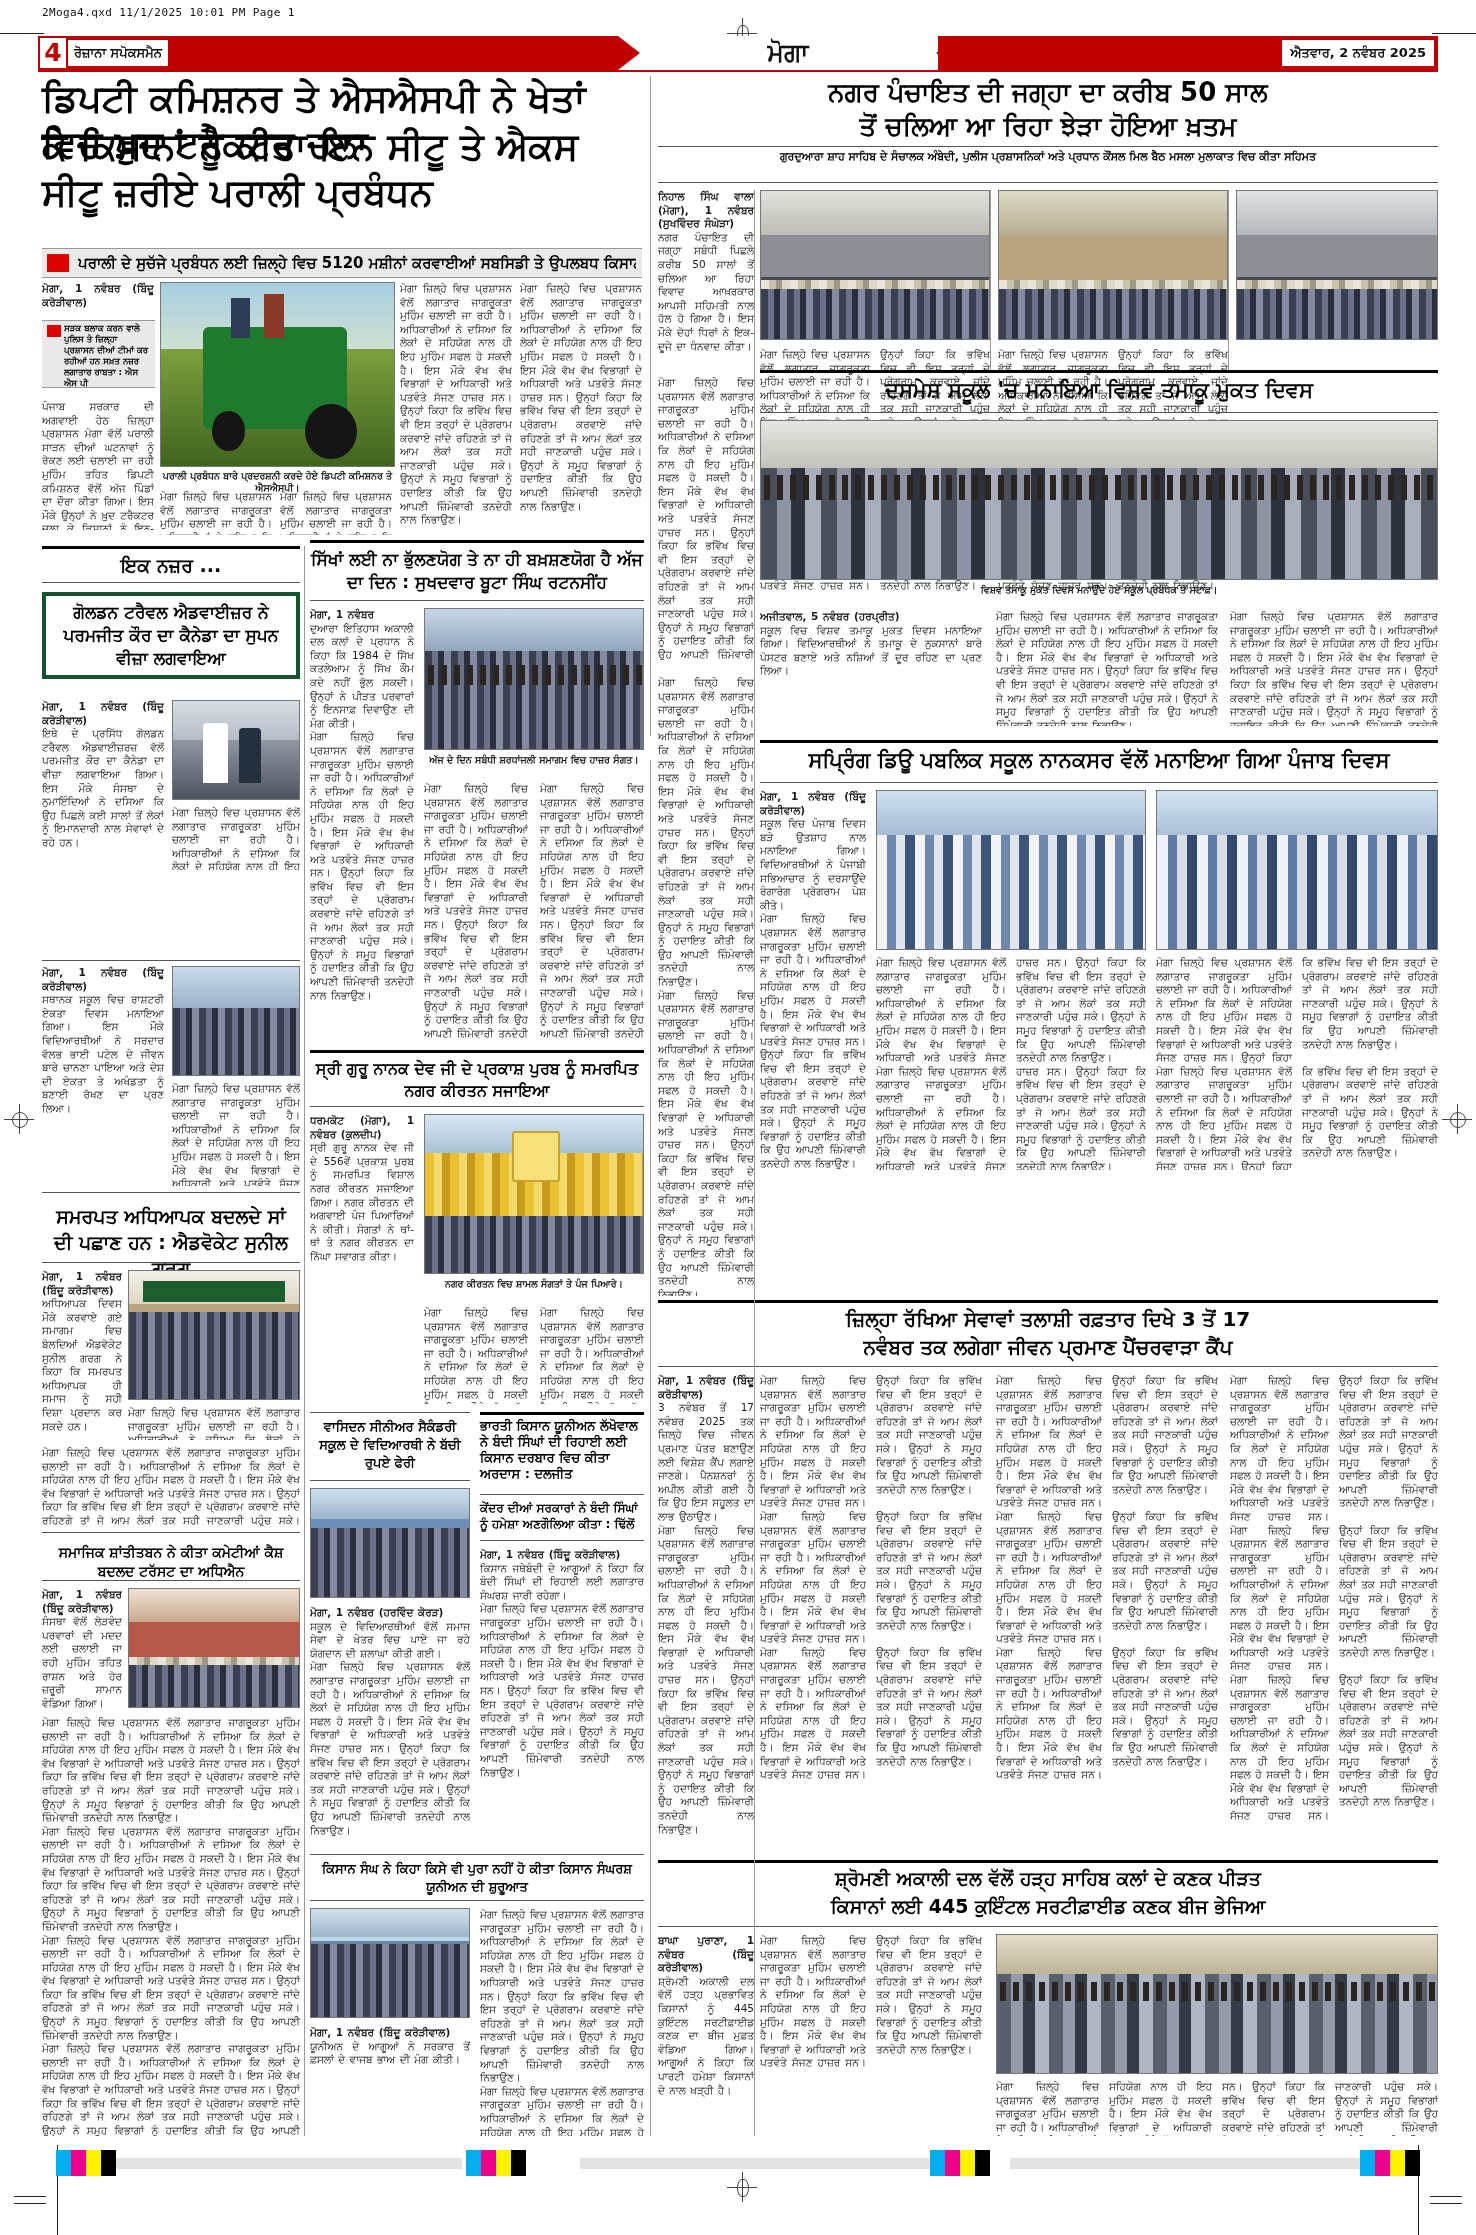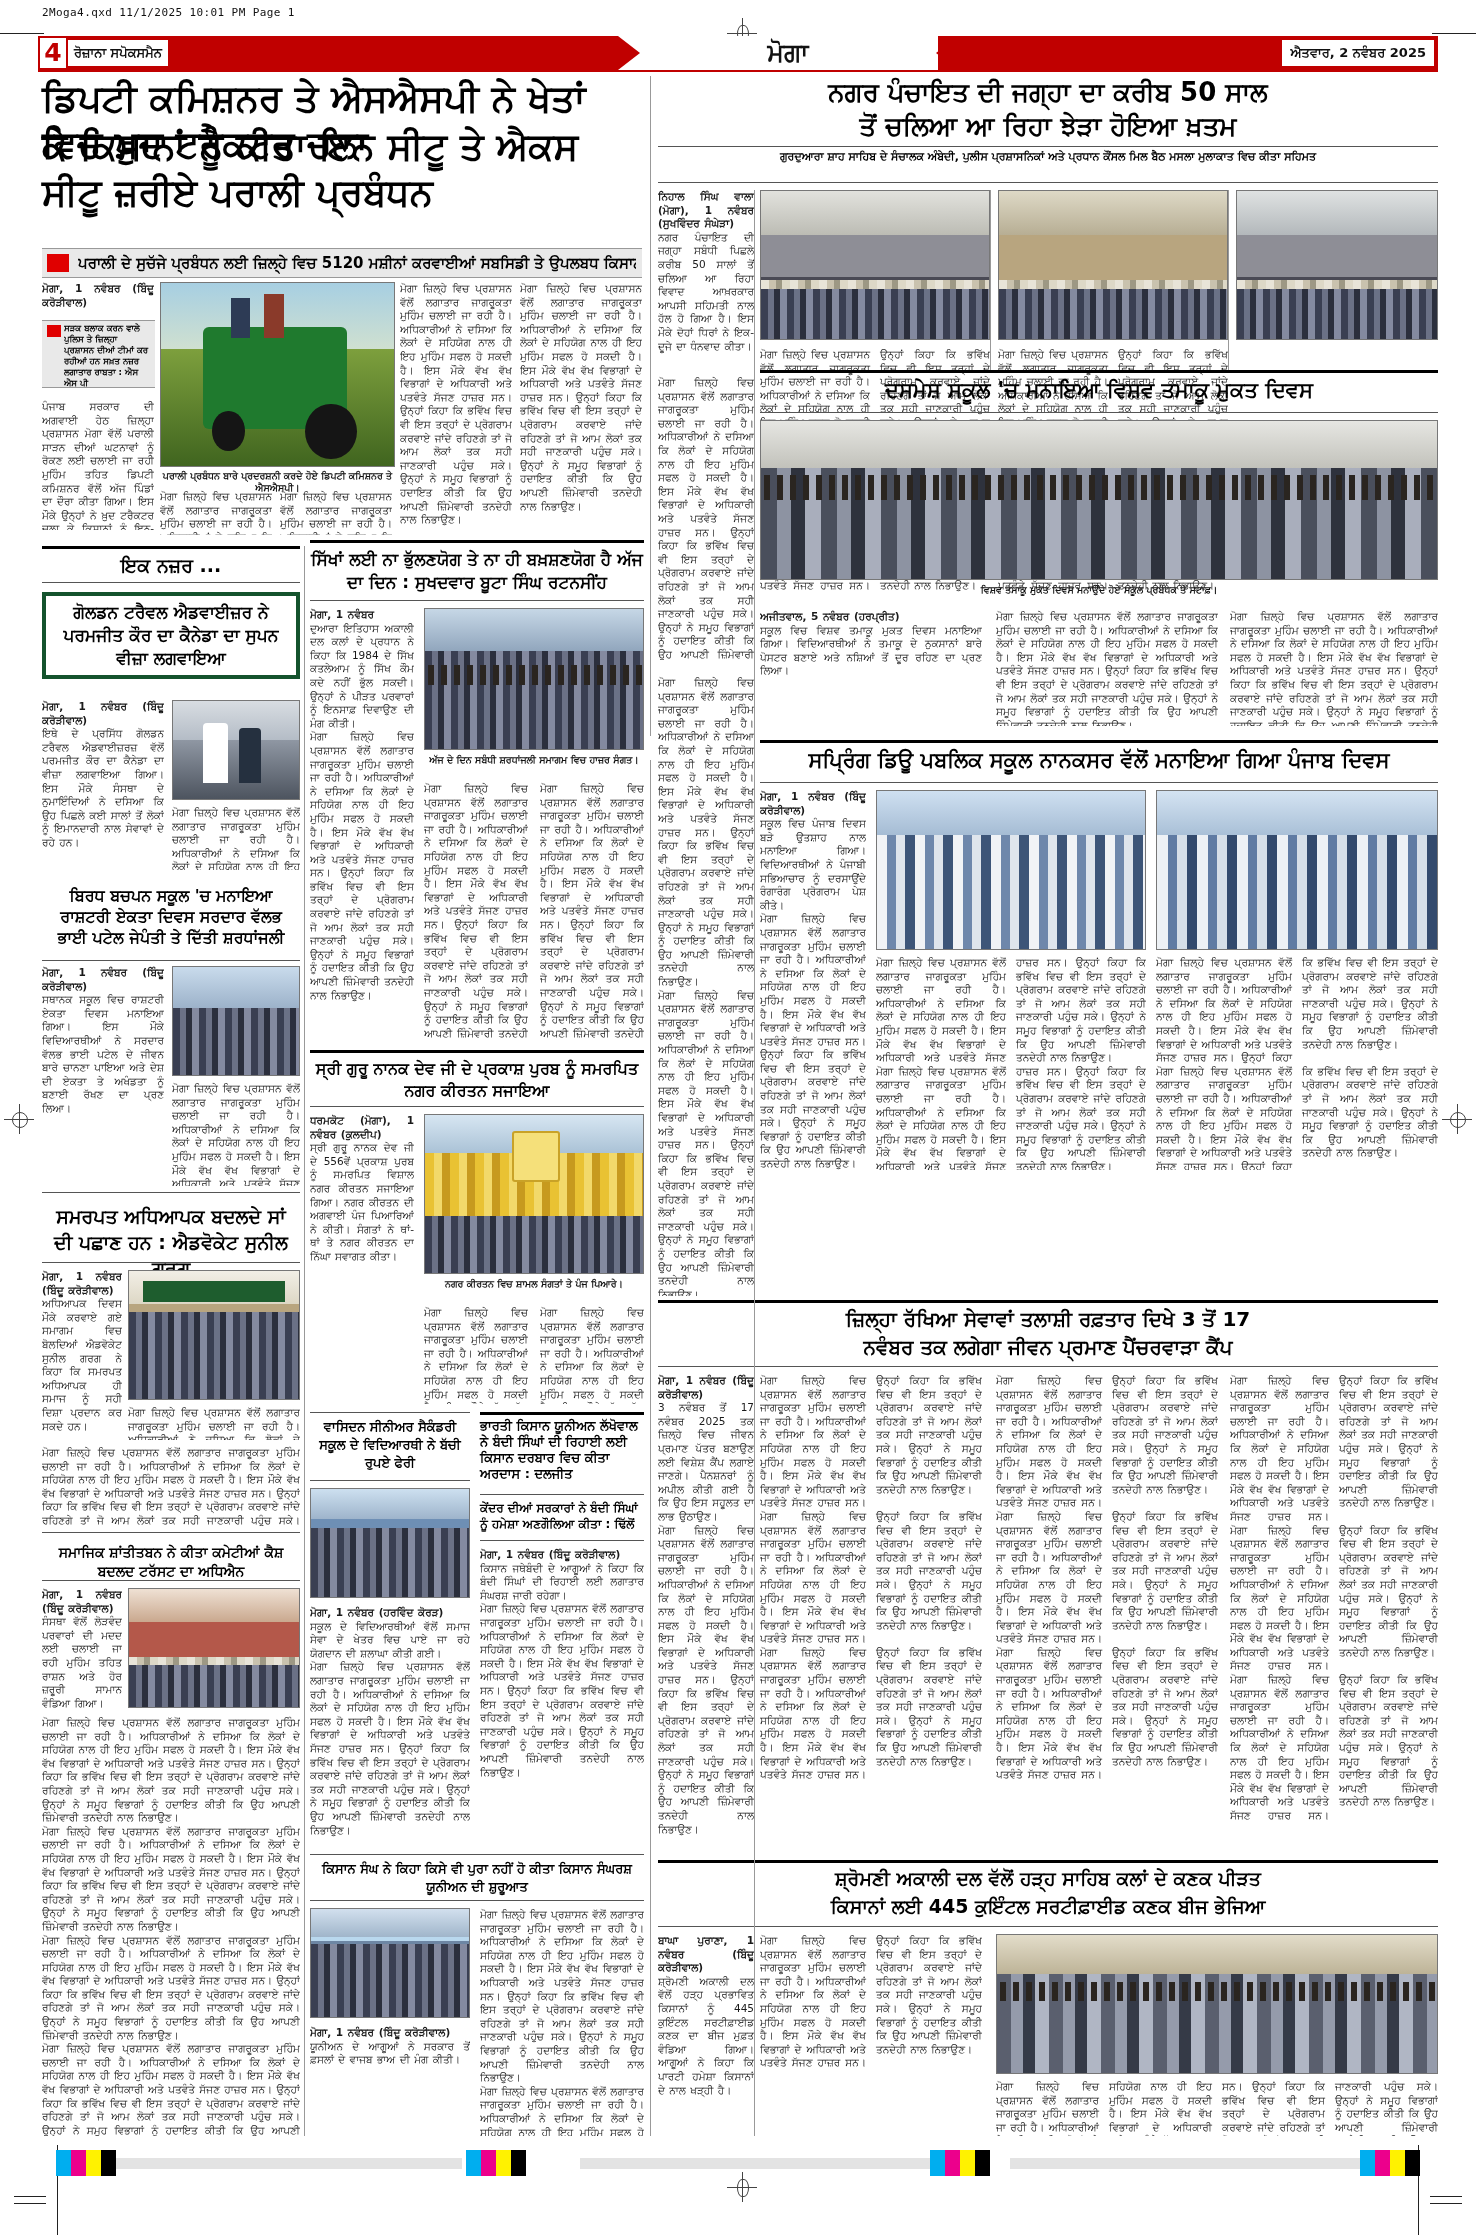--- a/index.html
+++ b/index.html
@@ -190,9 +190,6 @@
     <div class="ptxt">ਮੋਗਾ ਜ਼ਿਲ੍ਹੇ ਵਿਚ ਪ੍ਰਸ਼ਾਸਨ ਵੱਲੋਂ ਲਗਾਤਾਰ ਜਾਗਰੂਕਤਾ ਮੁਹਿੰਮ ਚਲਾਈ ਜਾ ਰਹੀ ਹੈ। ਅਧਿਕਾਰੀਆਂ ਨੇ ਦਸਿਆ ਕਿ ਲੋਕਾਂ ਦੇ ਸਹਿਯੋਗ ਨਾਲ ਹੀ ਇਹ ਮੁਹਿੰਮ ਸਫਲ ਹੋ ਸਕਦੀ ਹੈ। ਇਸ ਮੌਕੇ ਵੱਖ ਵੱਖ ਵਿਭਾਗਾਂ ਦੇ ਅਧਿਕਾਰੀ ਅਤੇ ਪਤਵੰਤੇ ਸੱਜਣ ਹਾਜ਼ਰ ਸਨ। ਉਨ੍ਹਾਂ ਕਿਹਾ ਕਿ ਭਵਿੱਖ ਵਿਚ ਵੀ ਇਸ ਤਰ੍ਹਾਂ ਦੇ ਪ੍ਰੋਗਰਾਮ ਕਰਵਾਏ ਜਾਂਦੇ ਰਹਿਣਗੇ ਤਾਂ ਜੋ ਆਮ ਲੋਕਾਂ ਤਕ ਸਹੀ ਜਾਣਕਾਰੀ ਪਹੁੰਚ ਸਕੇ। ਉਨ੍ਹਾਂ ਨੇ ਸਮੂਹ ਵਿਭਾਗਾਂ ਨੂੰ ਹਦਾਇਤ ਕੀਤੀ ਕਿ ਉਹ ਆਪਣੀ ਜ਼ਿੰਮੇਵਾਰੀ ਤਨਦੇਹੀ ਨਾਲ ਨਿਭਾਉਣ।</div>
   </div>
 
-  <div class="boxhead" style="left:42px;top:880px;width:258px;border:none;">
-    <span class="t" style="font-size:16px;line-height:21px;">ਬਿਰਧ ਬਚਪਨ ਸਕੂਲ 'ਚ ਮਨਾਇਆ ਰਾਸ਼ਟਰੀ ਏਕਤਾ ਦਿਵਸ ਸਰਦਾਰ ਵੱਲਭ ਭਾਈ ਪਟੇਲ ਜੇਪੰਤੀ ਤੇ ਦਿੱਤੀ ਸ਼ਰਧਾਂਜਲੀ</span>
-  </div>
   <div class="rule thin" style="left:42px;top:960px;width:258px;"></div>
   <div class="col" style="left:42px;top:966px;width:122px;height:220px;">
     <div class="ptxt"><b class="byline">ਮੋਗਾ, 1 ਨਵੰਬਰ (ਬਿੰਦੂ ਕਰੋੜੀਵਾਲ)</b></div>

